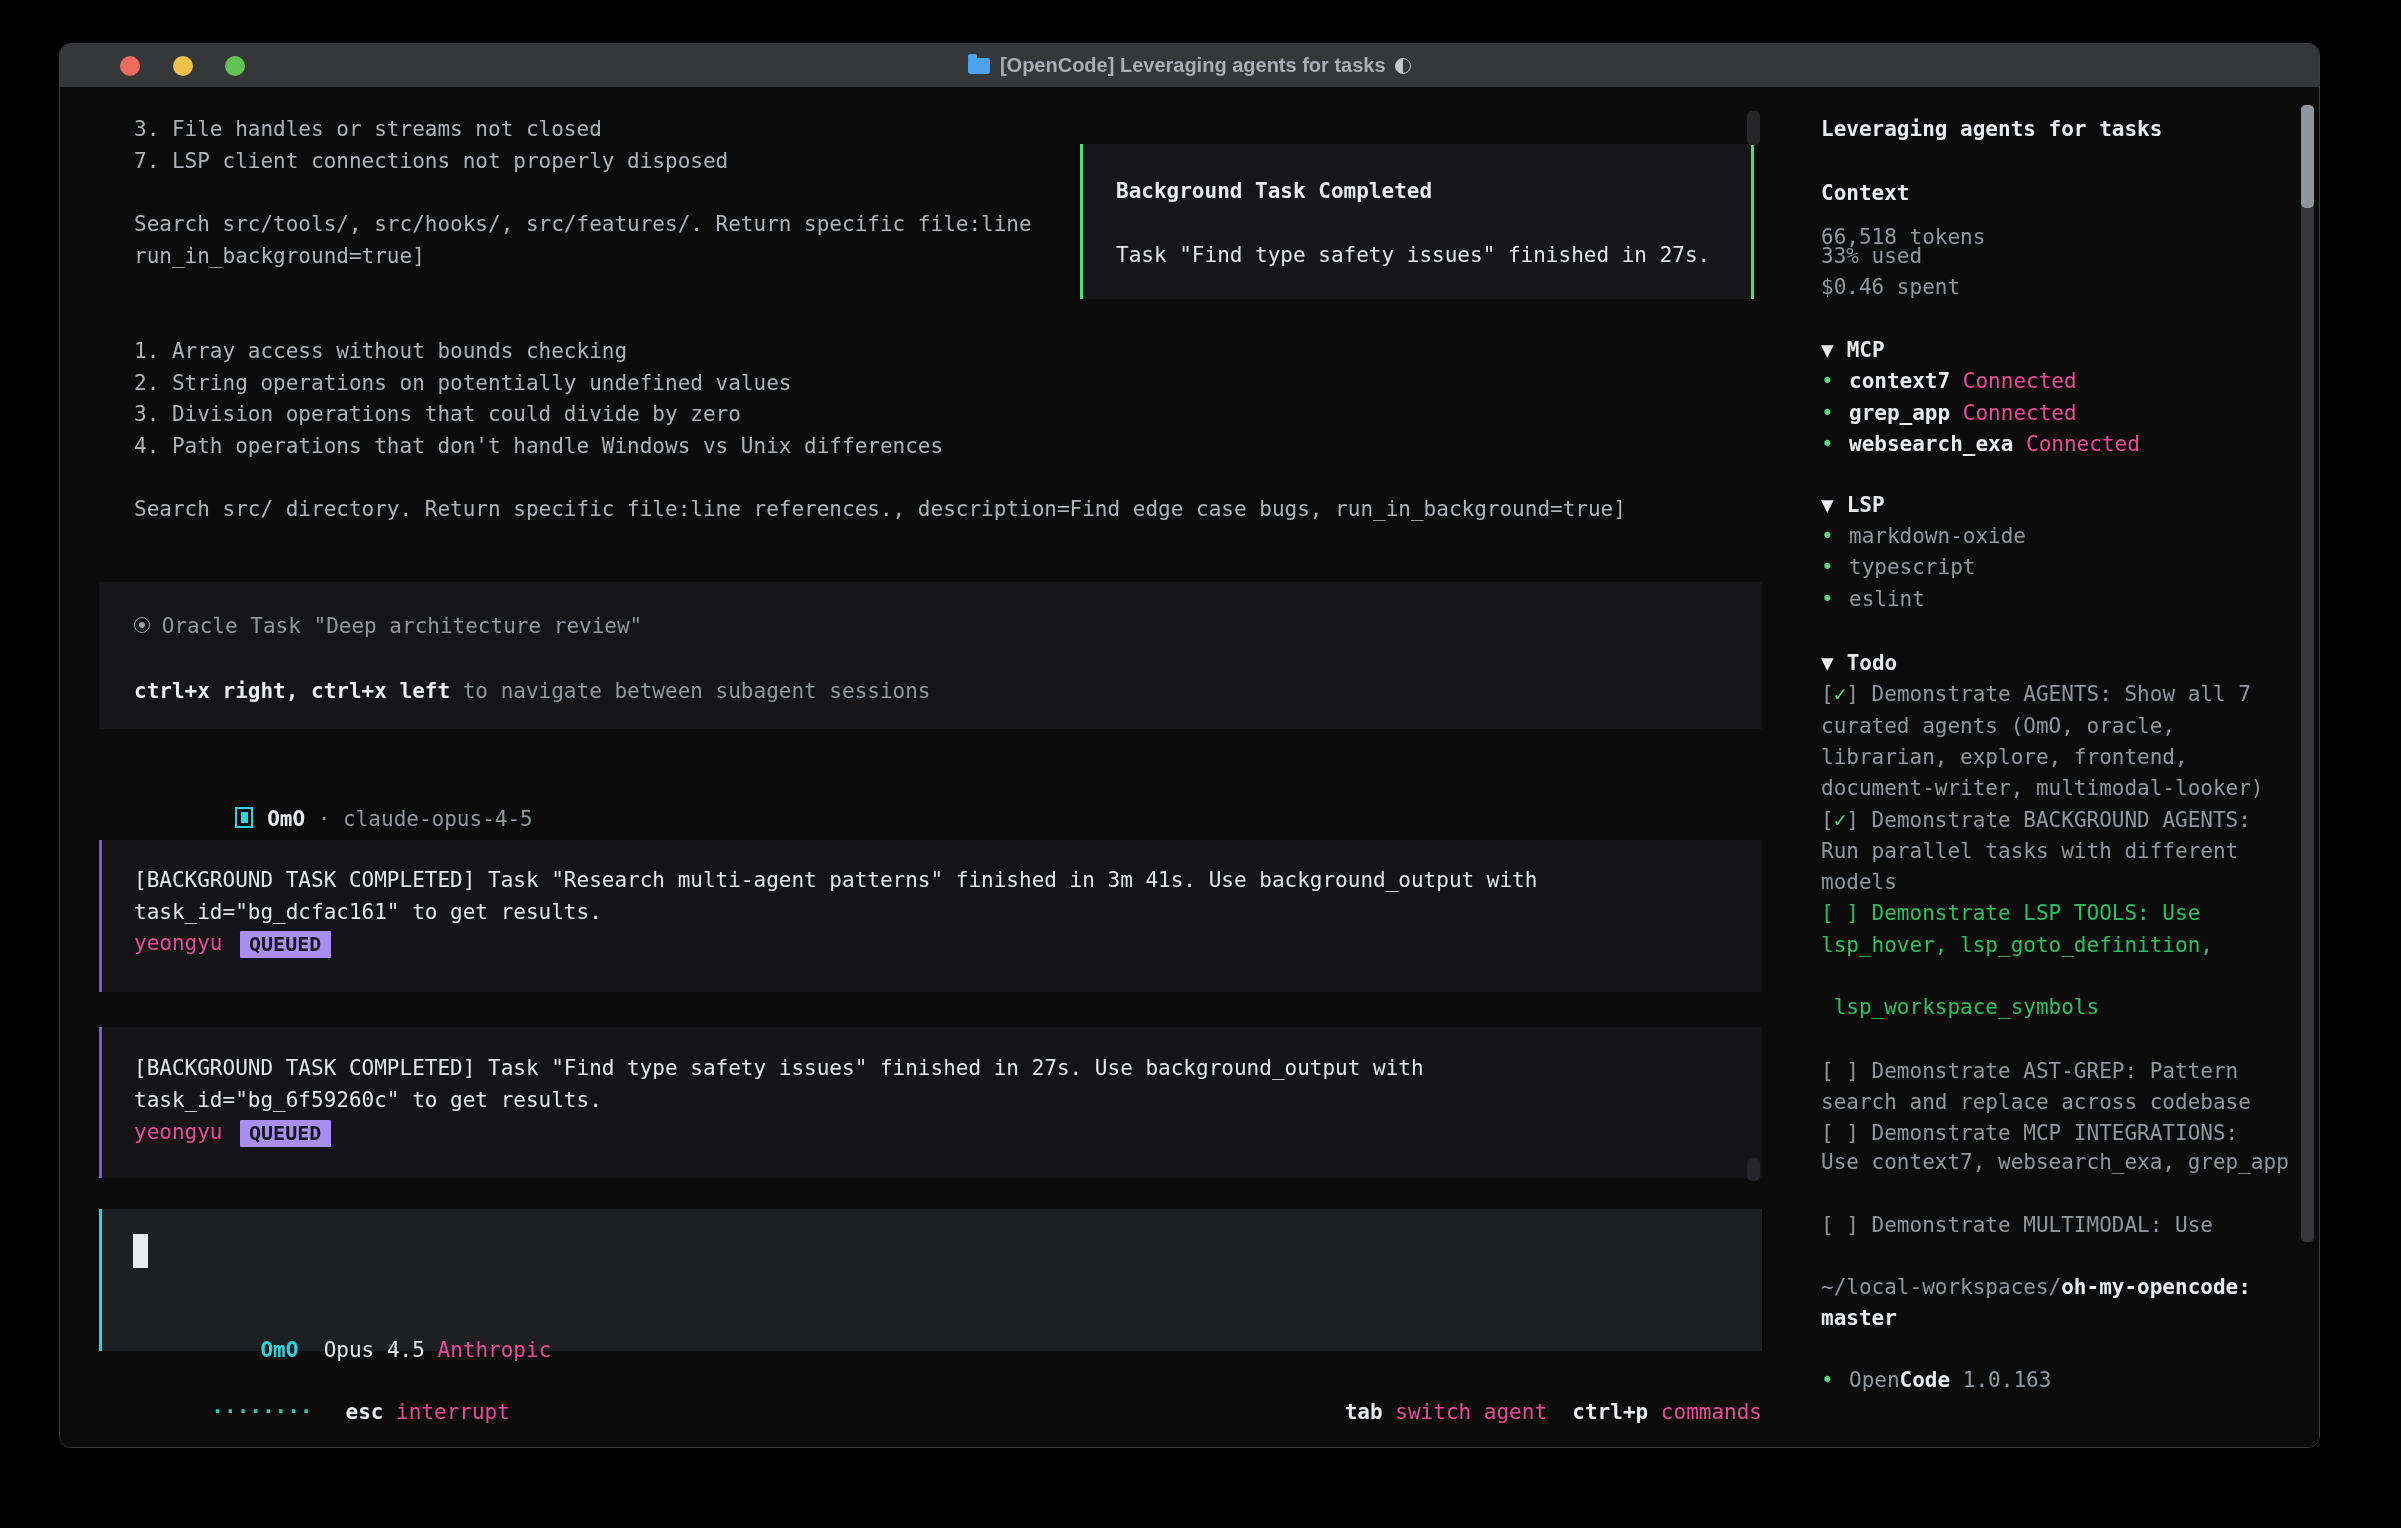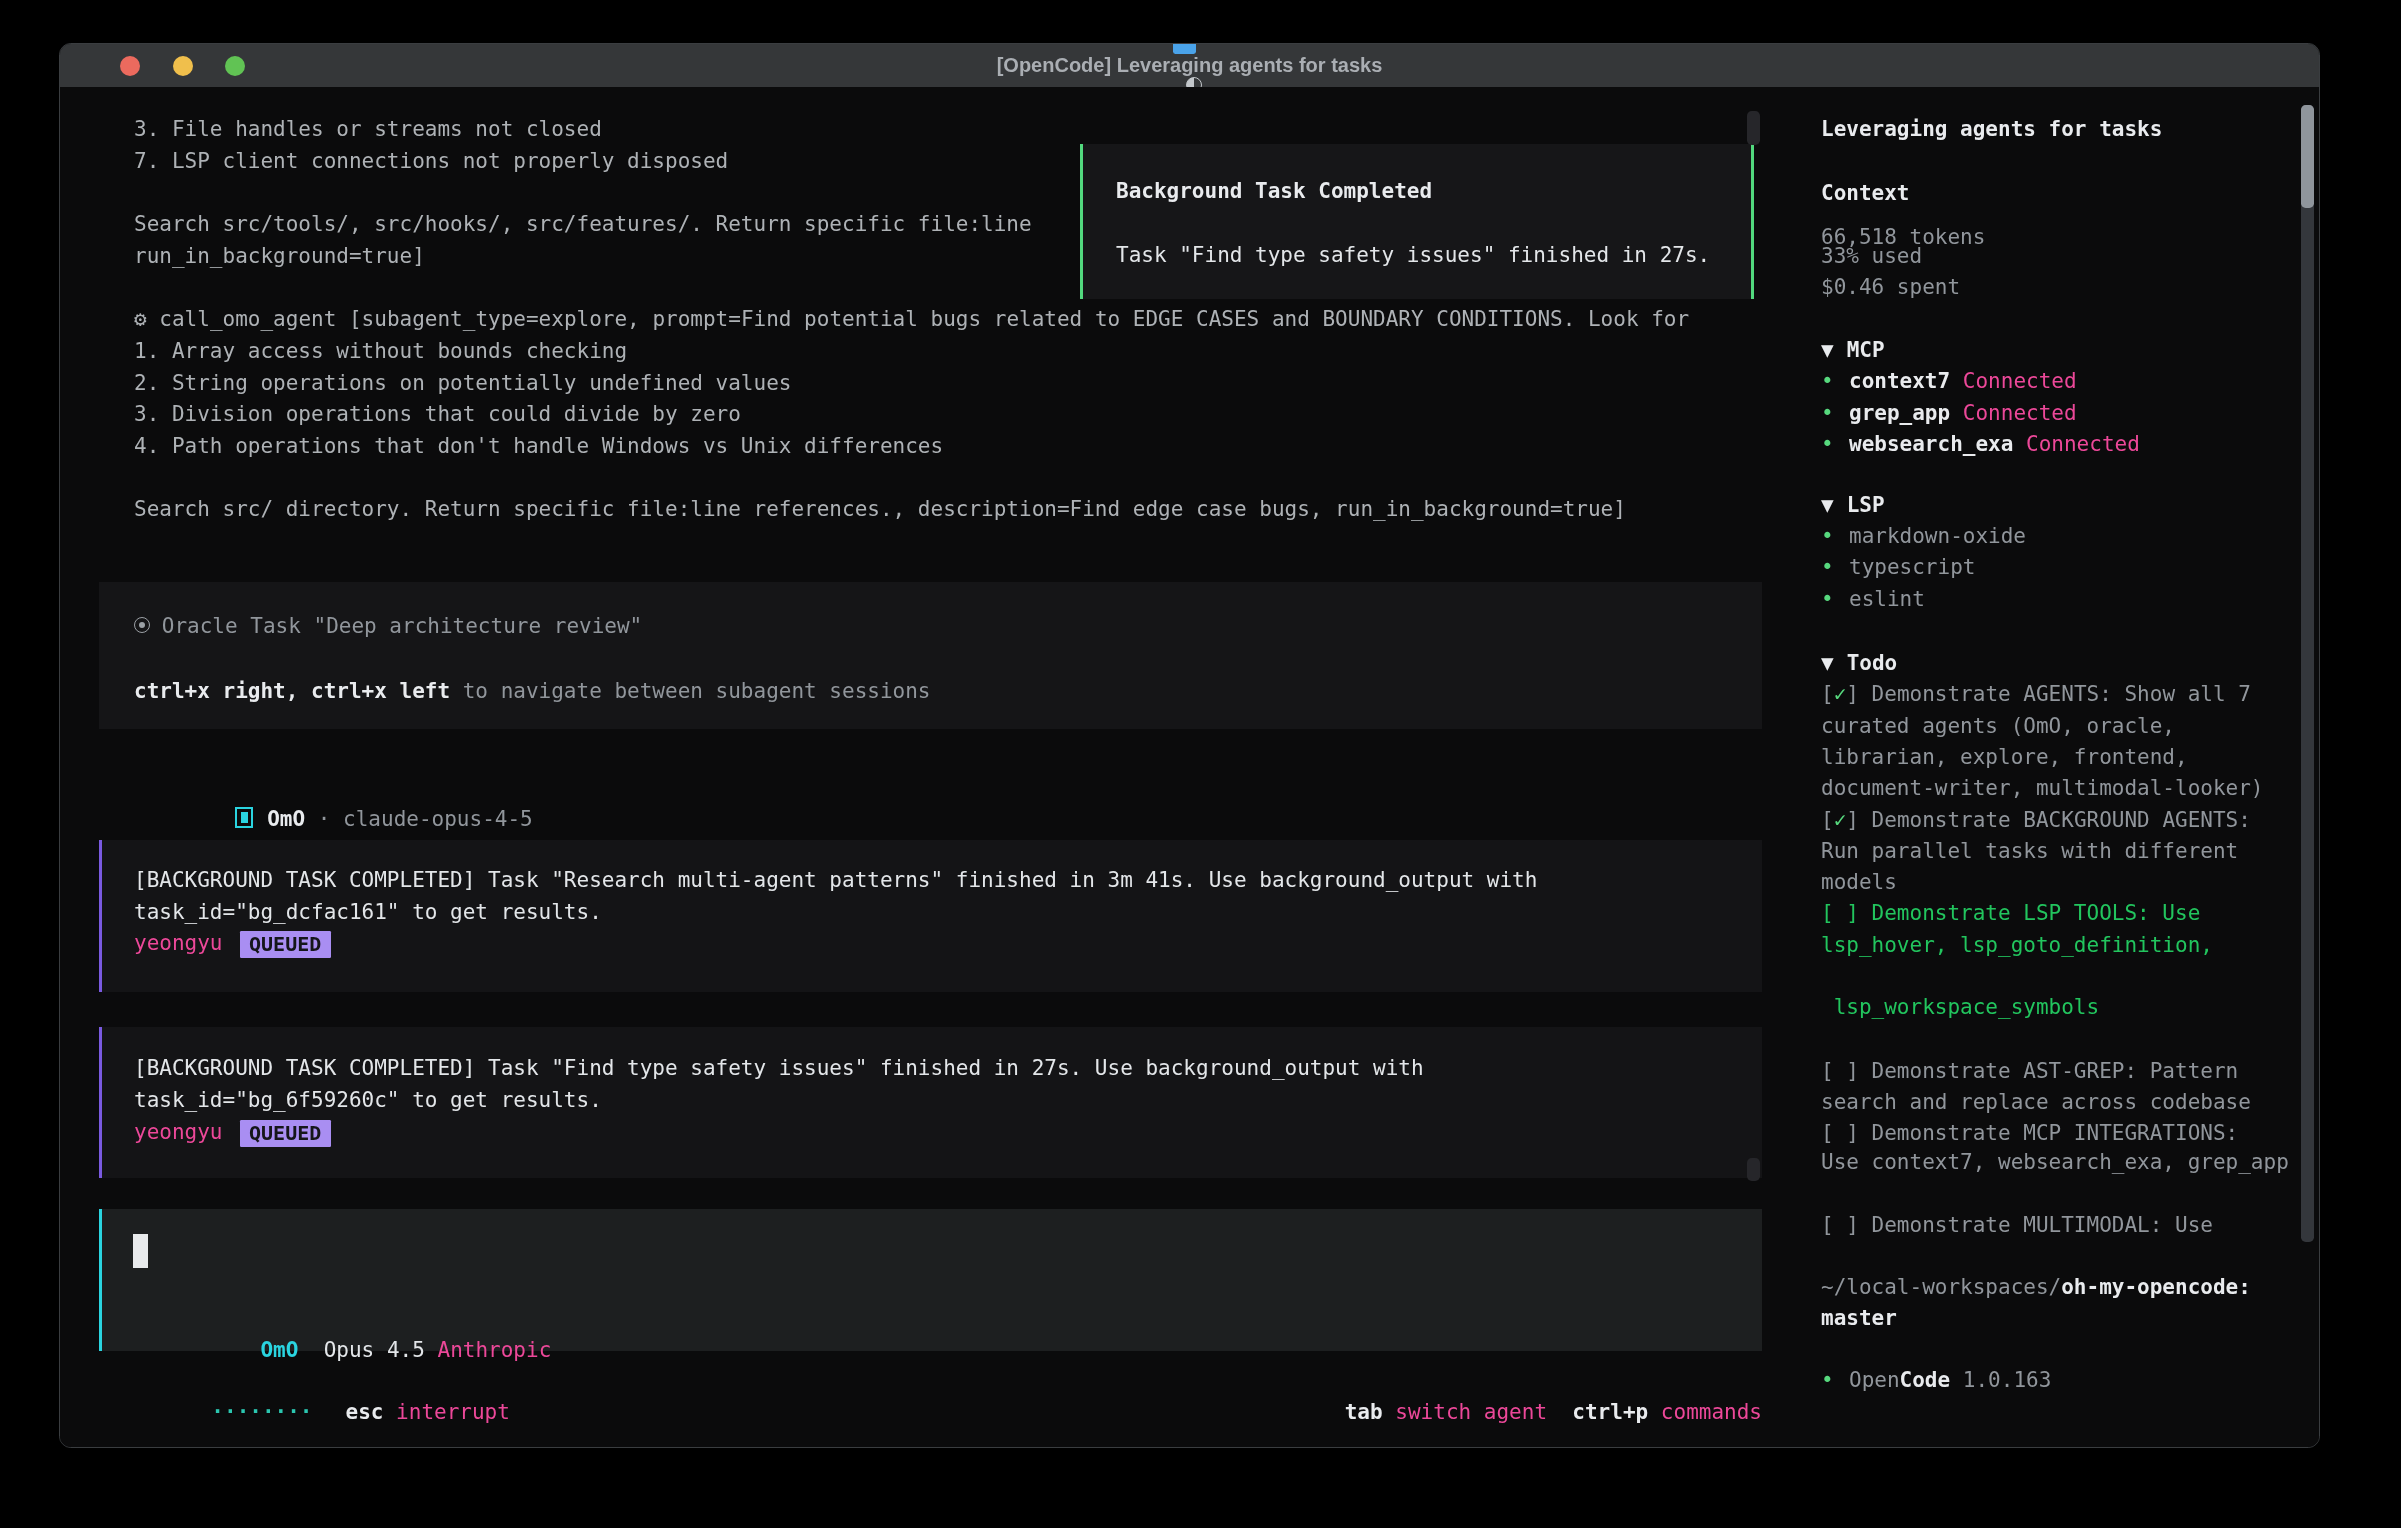--- a/index.html
+++ b/index.html
@@ -22,7 +22,7 @@
   .light.red{background:#ec6a5e;}
   .light.yellow{background:#f0bf4c;}
   .light.green{background:#61c354;}
-  .title-group{display:flex;align-items:center;color:#aaaeb3;font-family:"Liberation Sans",sans-serif;font-weight:700;font-size:20px;flex-direction:column;}
+  .title-group{display:flex;align-items:center;color:#aaaeb3;font-family:"Liberation Sans",sans-serif;font-weight:700;font-size:20px;}
   .folder{display:inline-block;width:22.5px;height:16px;background:#4aa3ea;border-radius:2.4px;position:relative;margin-right:9.5px;}
   .folder::before{content:"";position:absolute;left:0;top:-3.5px;width:9.5px;height:4.7px;background:#4aa3ea;border-radius:1.8px 1.8px 0 0;}
   .moon{display:inline-block;width:14px;height:14px;border:1.8px solid #c3c7cb;border-radius:50%;margin-left:9.5px;background:linear-gradient(90deg,#c3c7cb 50%,rgba(0,0,0,0) 50%);}

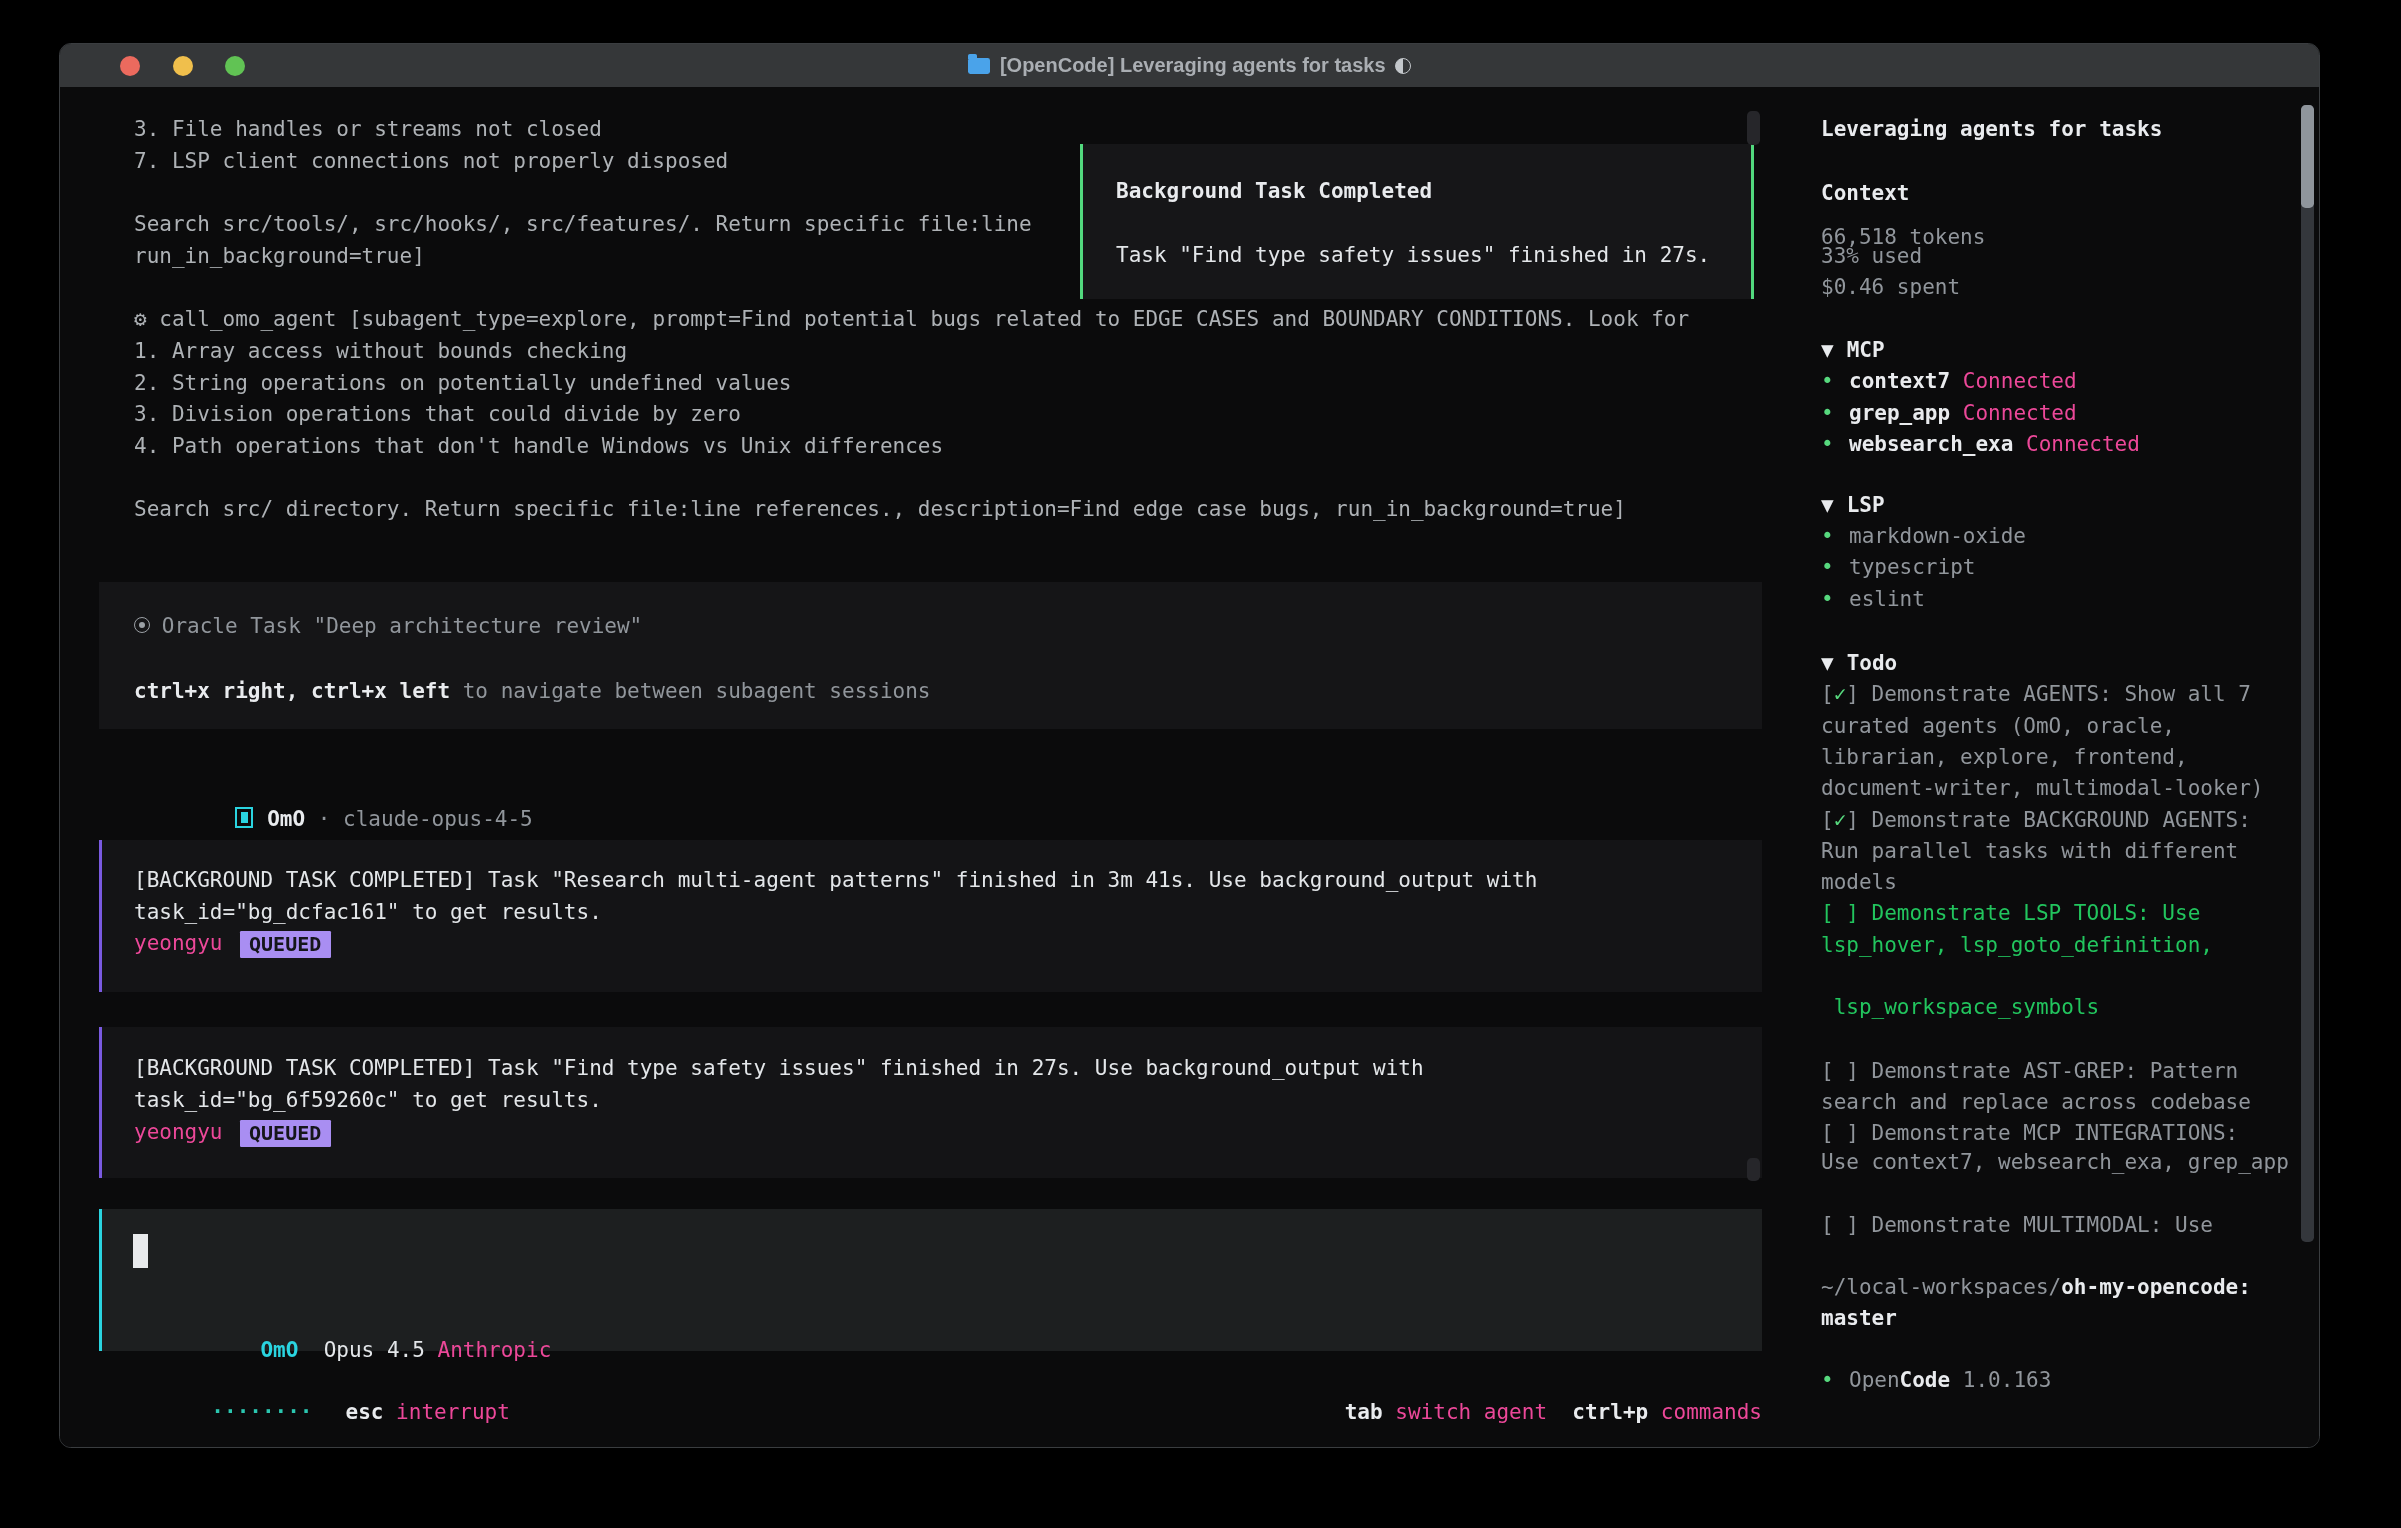--- a/index.html
+++ b/index.html
@@ -92,7 +92,6 @@
         <div class="line white" style="left:33px;top:95px">Task "Find type safety issues" finished in 27s.</div>
       </div>
 
-      <div class="line txt" style="left:74px;top:216px"><span>⚙</span><span> </span><span>call_omo_agent [subagent_type=explore, prompt=Find potential bugs related to EDGE CASES and BOUNDARY CONDITIONS. Look for</span></div>
       <div class="line txt" style="left:74px;top:248px">1. Array access without bounds checking</div>
       <div class="line txt" style="left:74px;top:280px">2. String operations on potentially undefined values</div>
       <div class="line txt" style="left:74px;top:311px">3. Division operations that could divide by zero</div>

